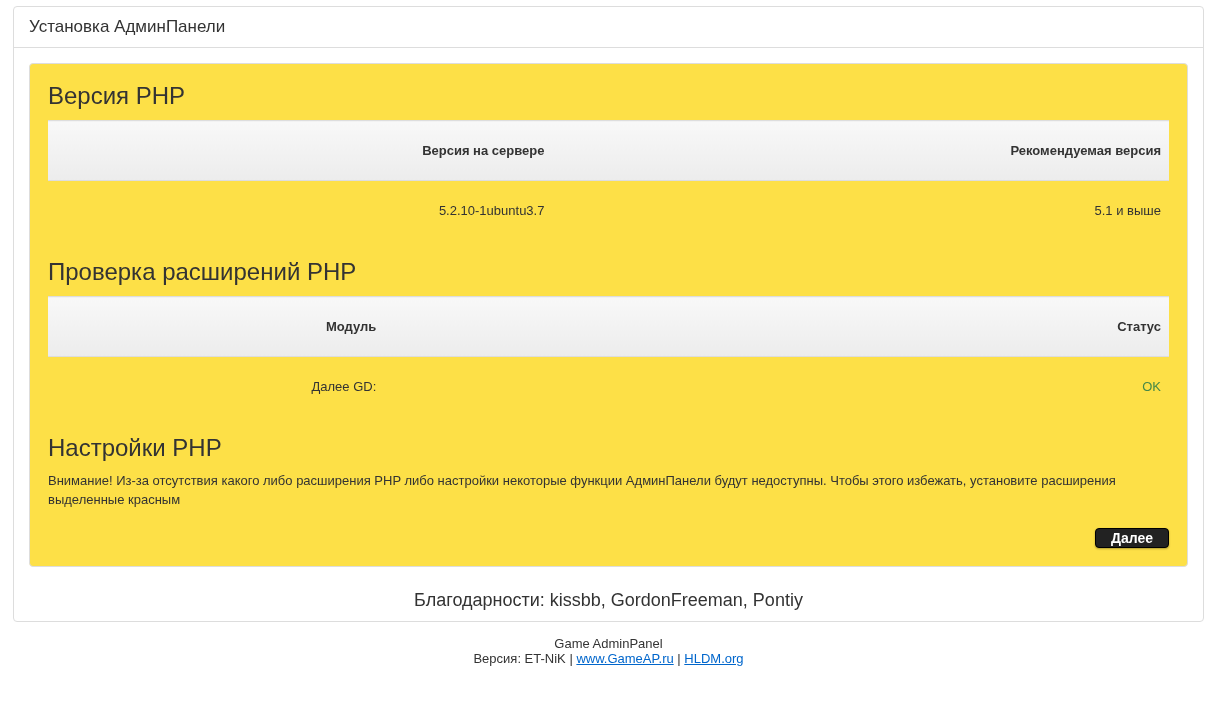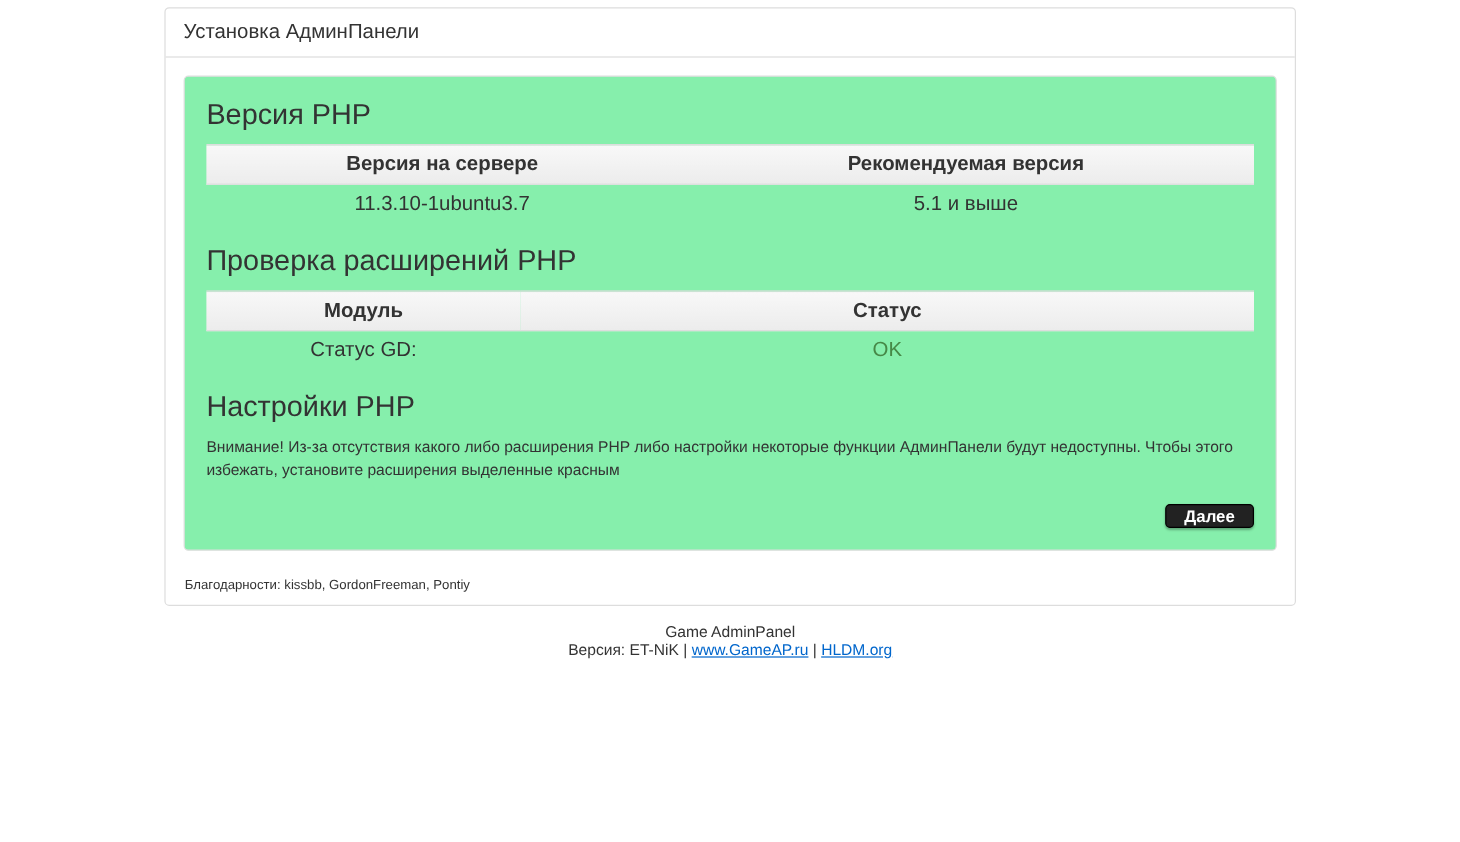--- a/index.html
+++ b/index.html
@@ -11,7 +11,7 @@
     background: #fff;
   }
   .outer {
-    width: 943px;
+    width: 1191px;
     margin: 6px auto;
     border: 1px solid #ddd;
     border-radius: 4px;

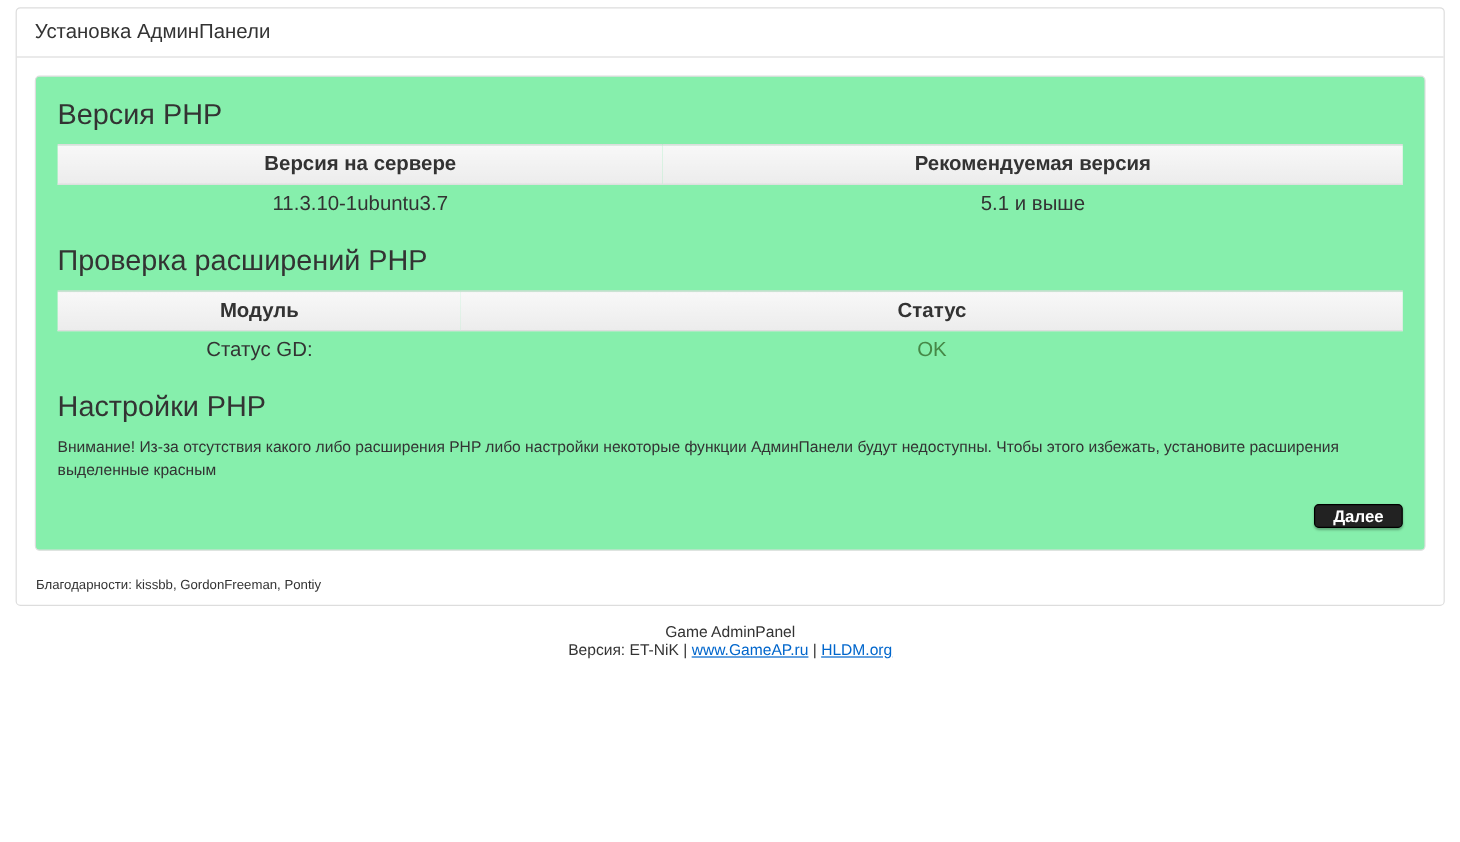--- a/index.html
+++ b/index.html
@@ -30,7 +30,7 @@
     border: 1px solid #ddd;
     border-radius: 4px;
     padding: 10px 18px 18px 18px;
-    background: #86efac;
+    background: #fde047;
   }
   h2.section-title {
     font-size: 24px;

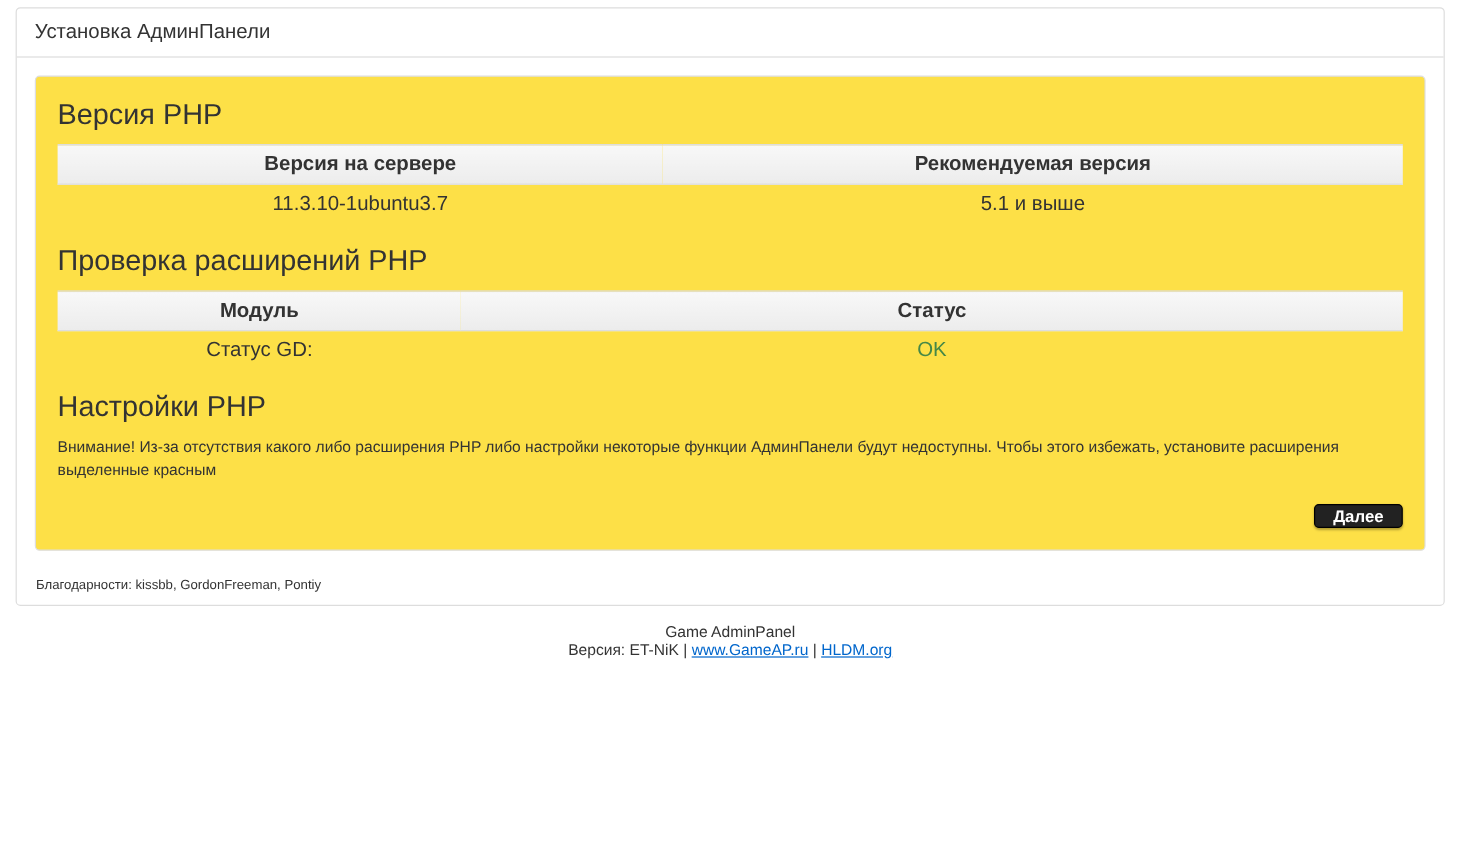--- a/index.html
+++ b/index.html
@@ -45,10 +45,10 @@
     margin-bottom: 14px;
   }
   th, td {
-    text-align: center;
-    padding: 6px 8px;
+    text-align: right;
+    padding: 22px 8px;
     vertical-align: top;
-    font-size: 17px;
+    font-size: 13px;
   }
   thead th {
     background: linear-gradient(to bottom, #f8f8f8, #ececec);

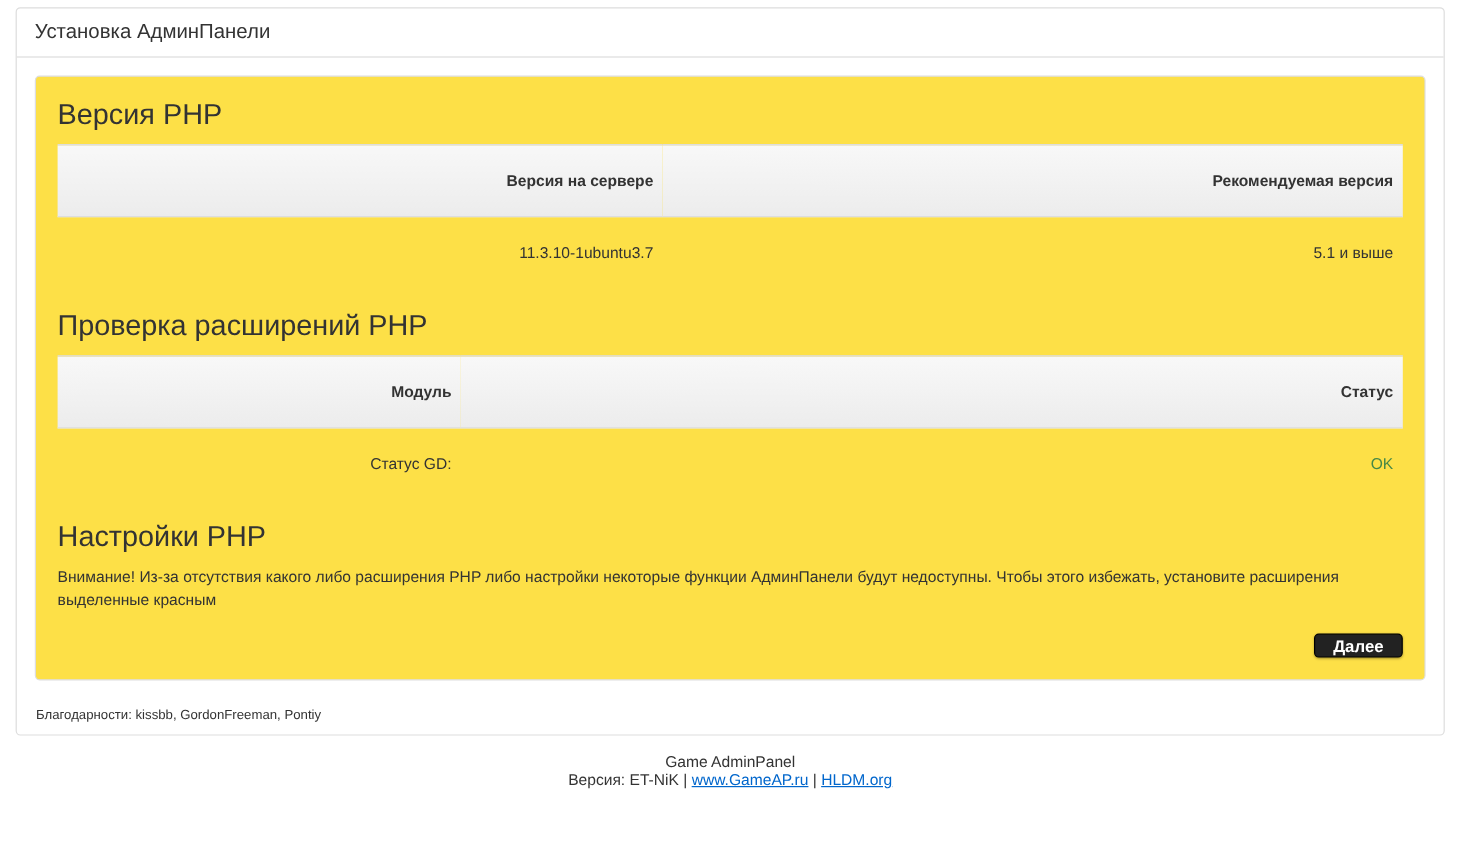--- a/index.html
+++ b/index.html
@@ -118,7 +118,7 @@
         </thead>
         <tbody>
           <tr>
-            <td>11.3.10-1ubuntu3.7</td>
+            <td>5.2.10-1ubuntu3.7</td>
             <td>5.1 и выше</td>
           </tr>
         </tbody>

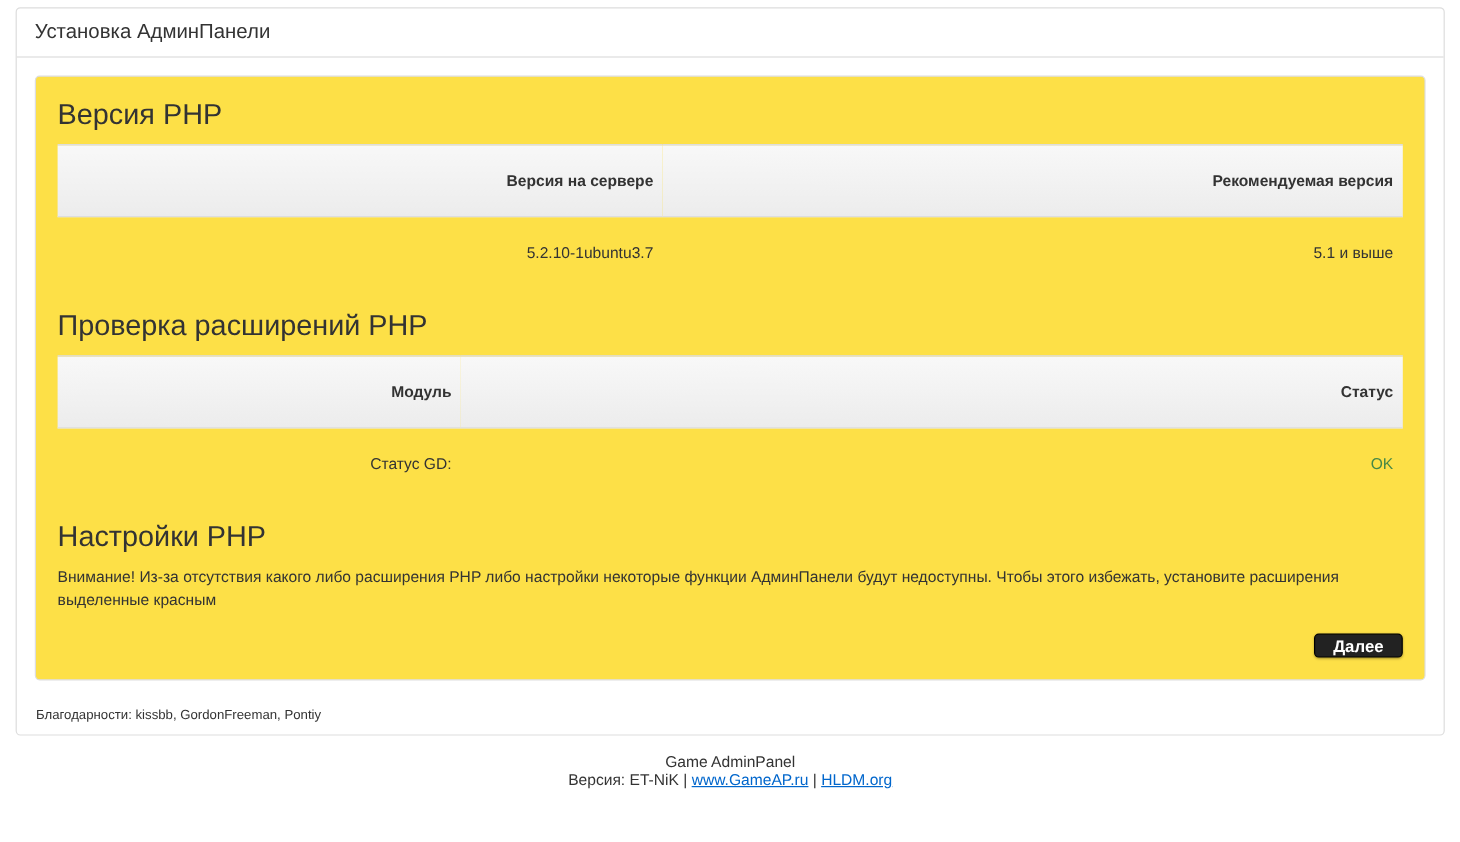--- a/index.html
+++ b/index.html
@@ -134,7 +134,7 @@
         </thead>
         <tbody>
           <tr>
-            <td>Статус GD:</td>
+            <td>Далее GD:</td>
             <td class="status-ok">OK</td>
           </tr>
         </tbody>

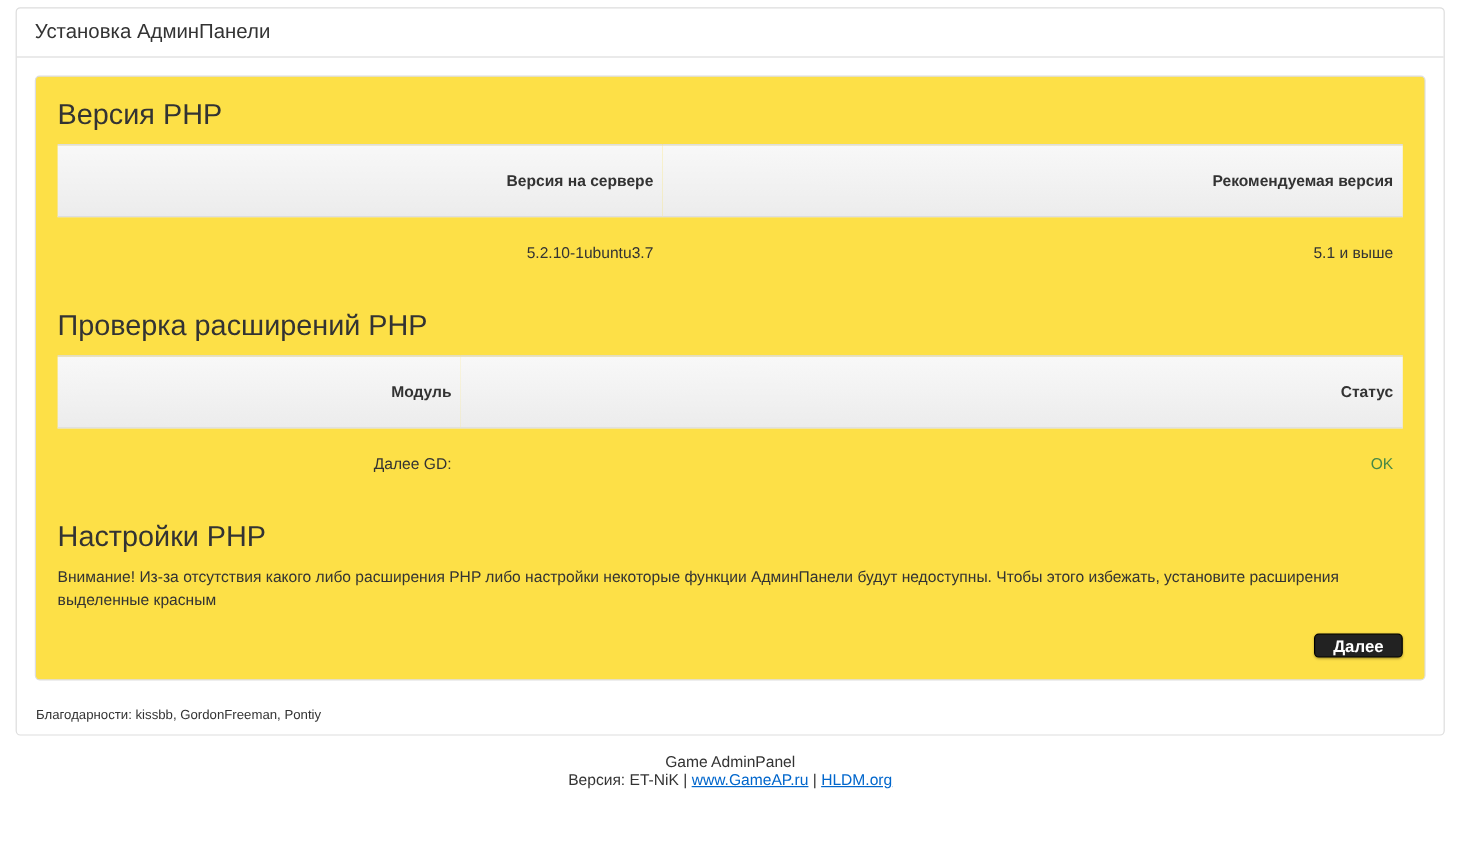--- a/index.html
+++ b/index.html
@@ -81,9 +81,9 @@
     box-shadow: 0 1px 2px rgba(0,0,0,0.3);
   }
   .credits {
-    text-align: left;
+    text-align: center;
     padding: 8px 16px 10px 16px;
-    font-size: 11px;
+    font-size: 18px;
     color: #333;
   }
   .footer {

